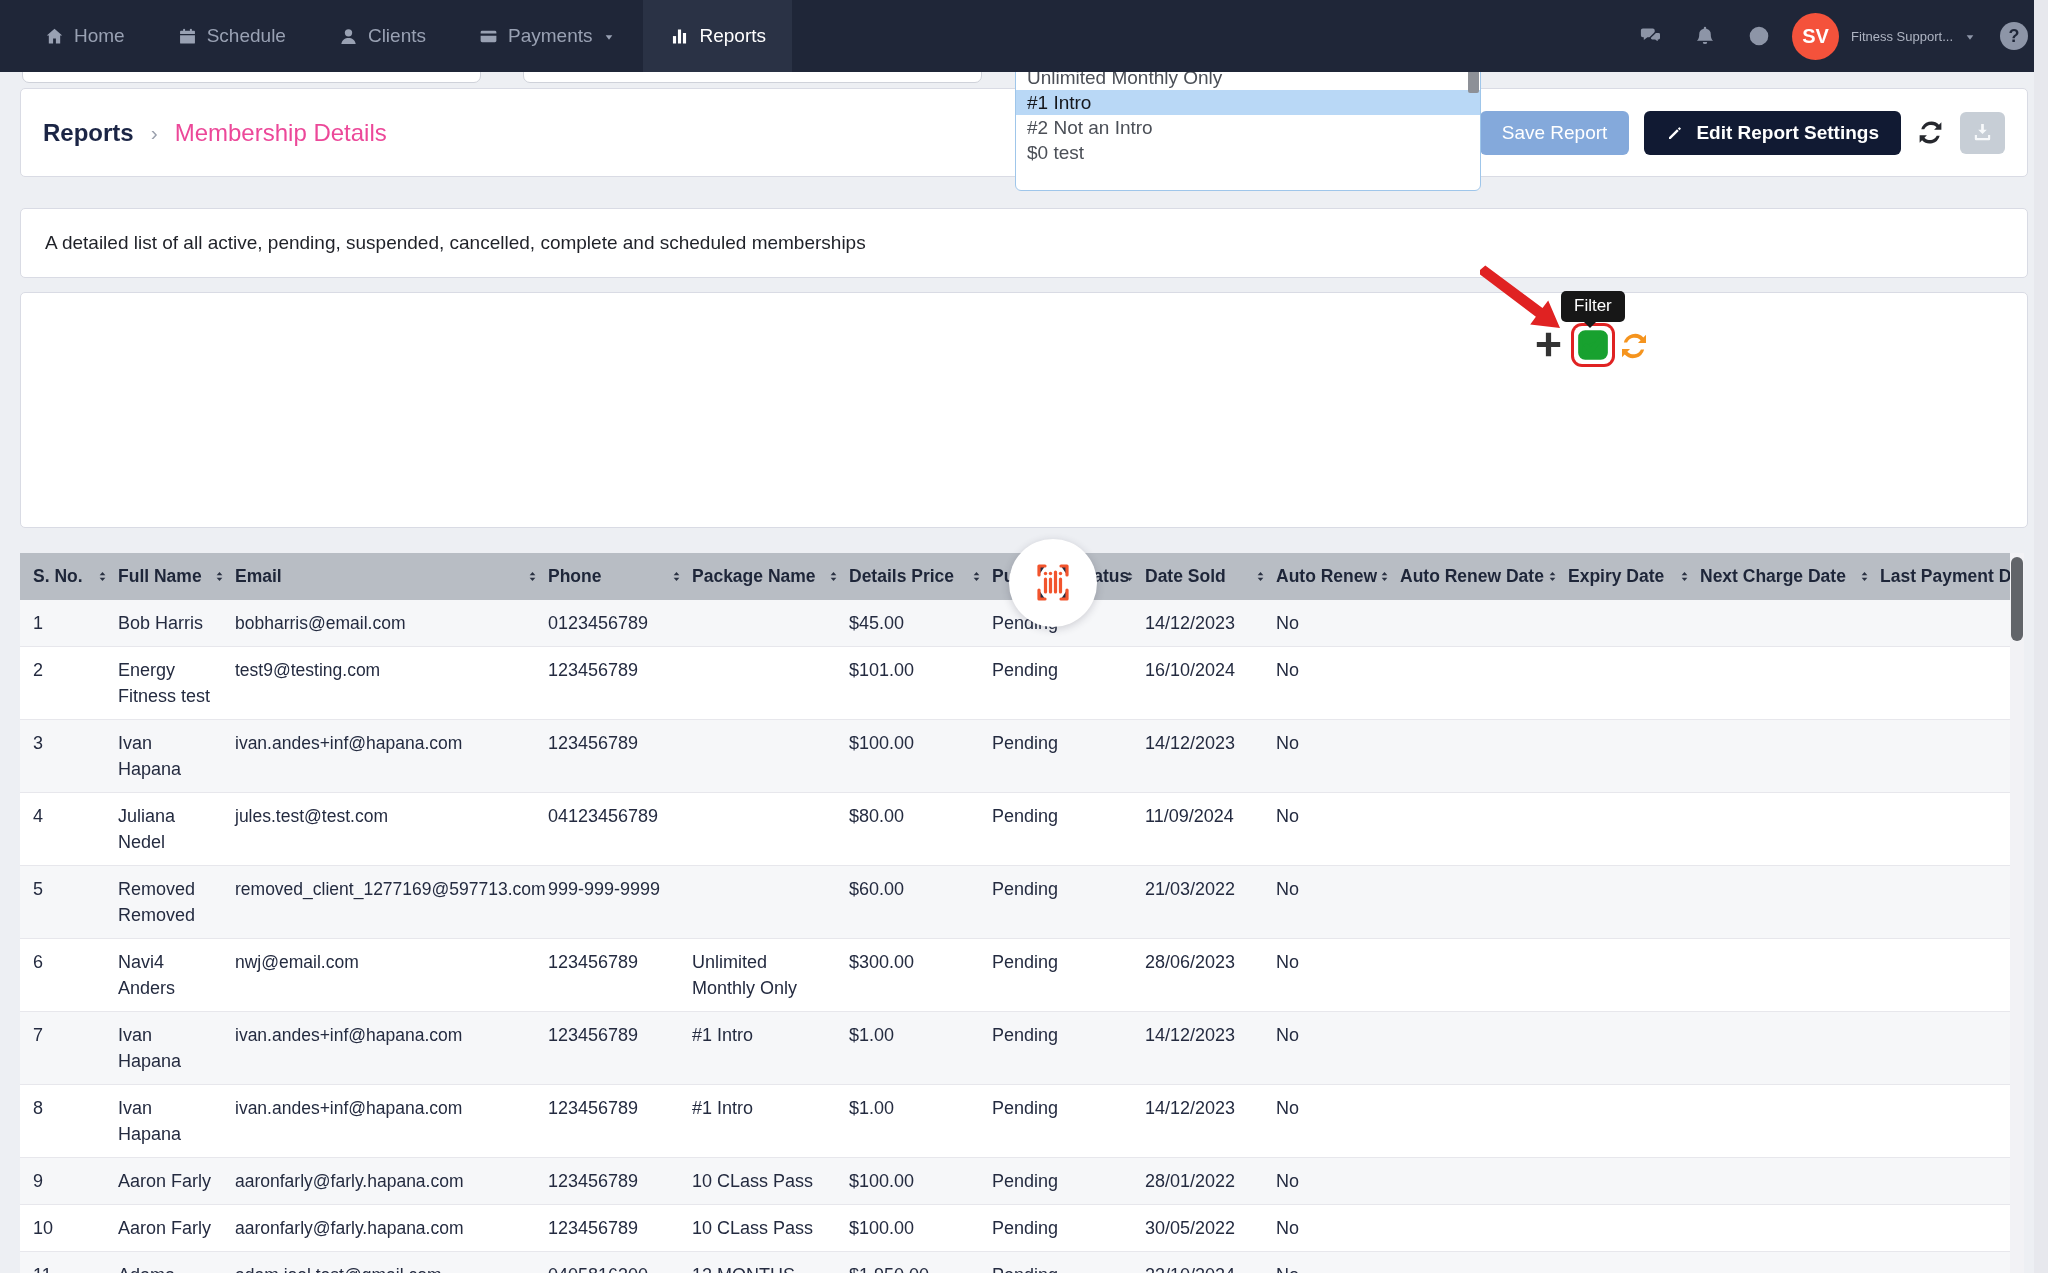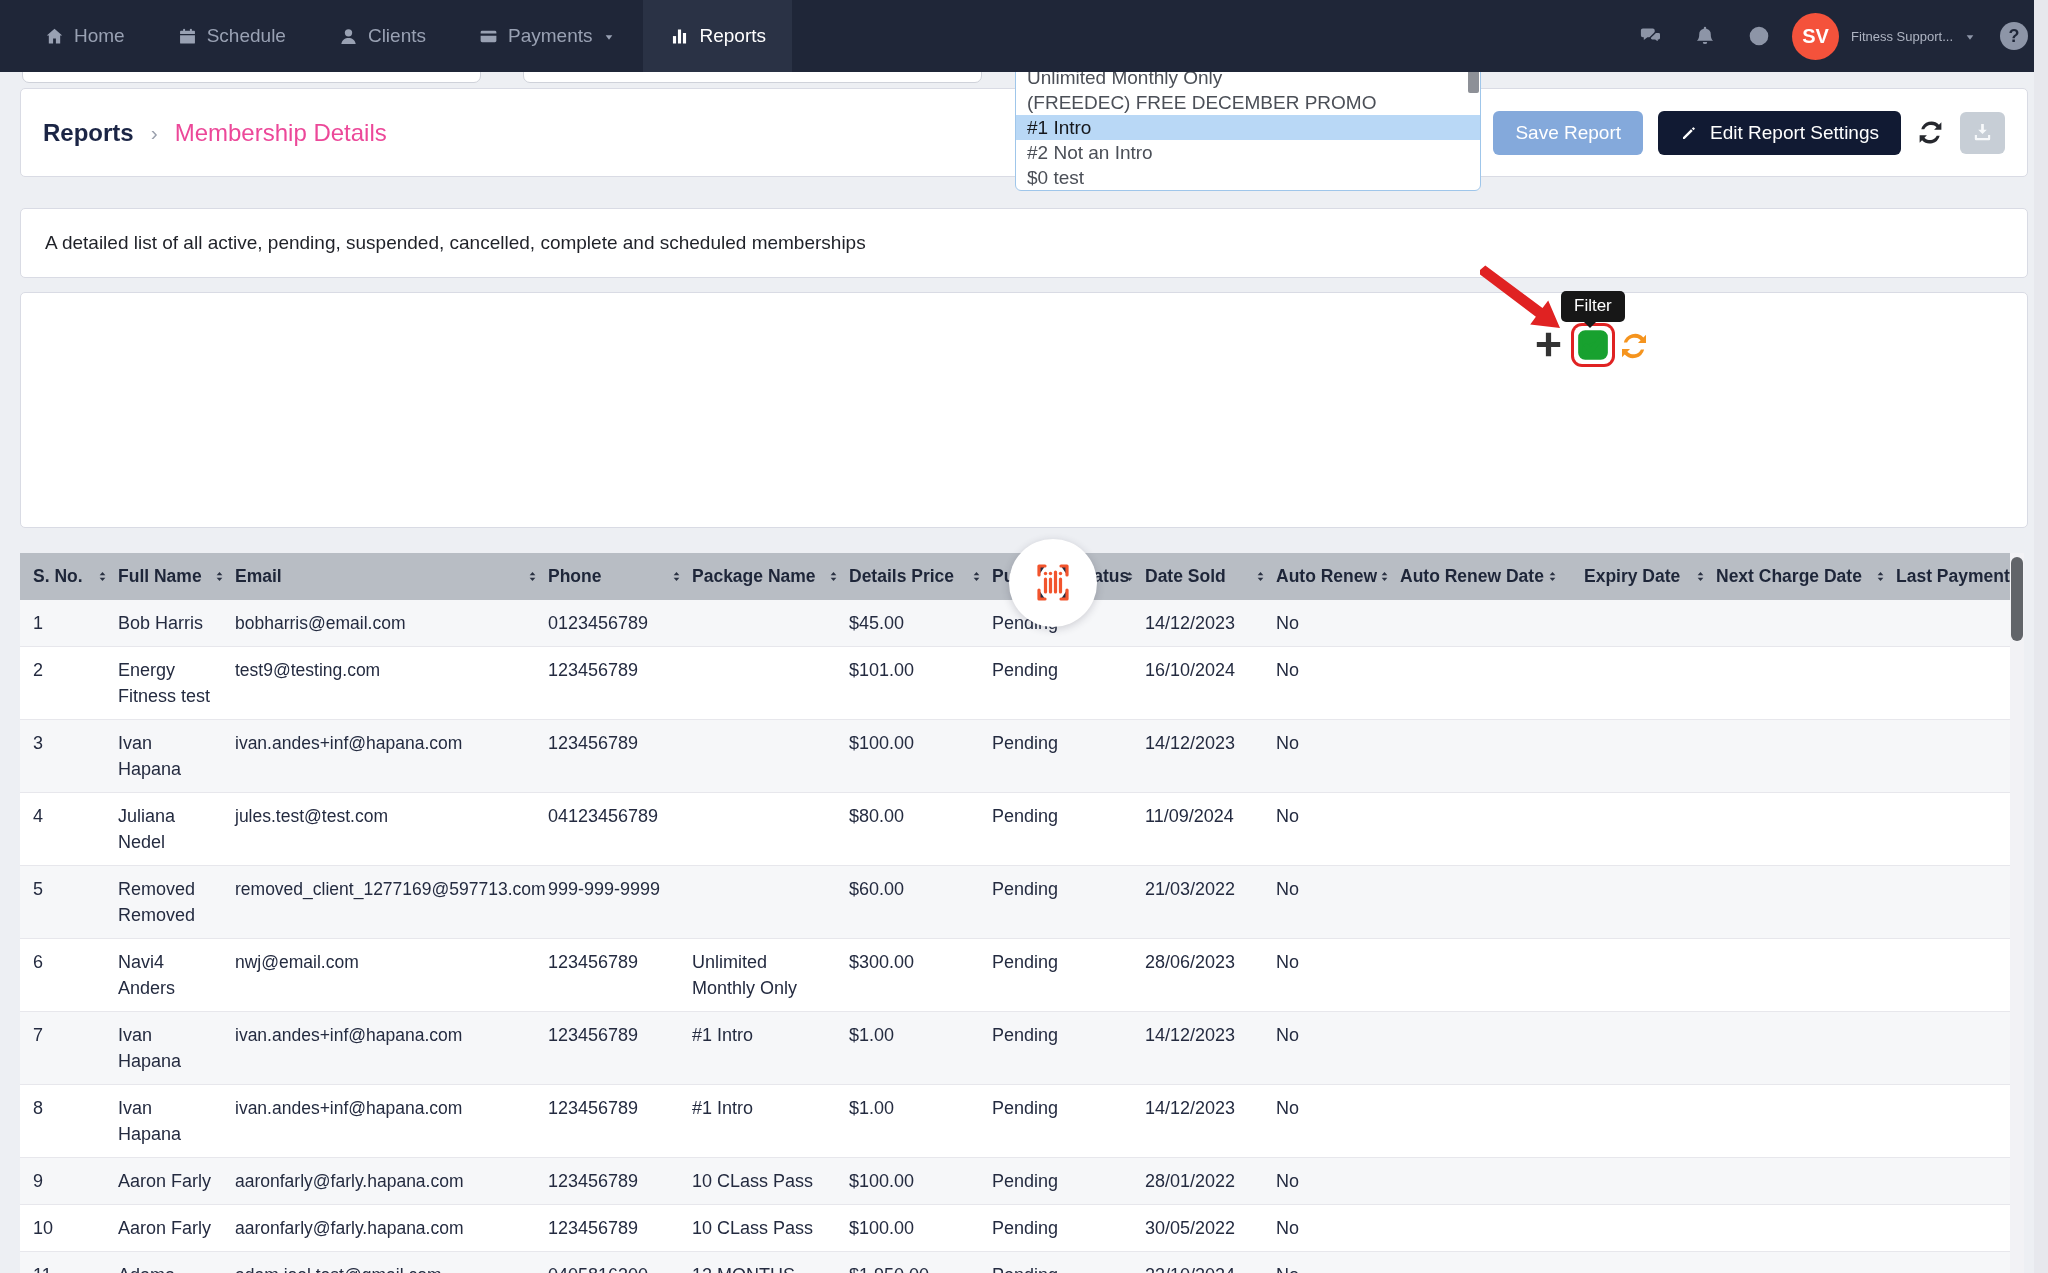--- a/index.html
+++ b/index.html
@@ -286,7 +286,6 @@
 
 <div class="opt">May Madness NO LIMITS Membership Experience</div>
     <div class="opt">Unlimited Monthly Only</div>
-    <div class="opt">(FREEDEC) FREE DECEMBER PROMO</div>
     <div class="opt selected">#1 Intro</div>
     <div class="opt">#2 Not an Intro</div>
     <div class="opt">$0 test</div>

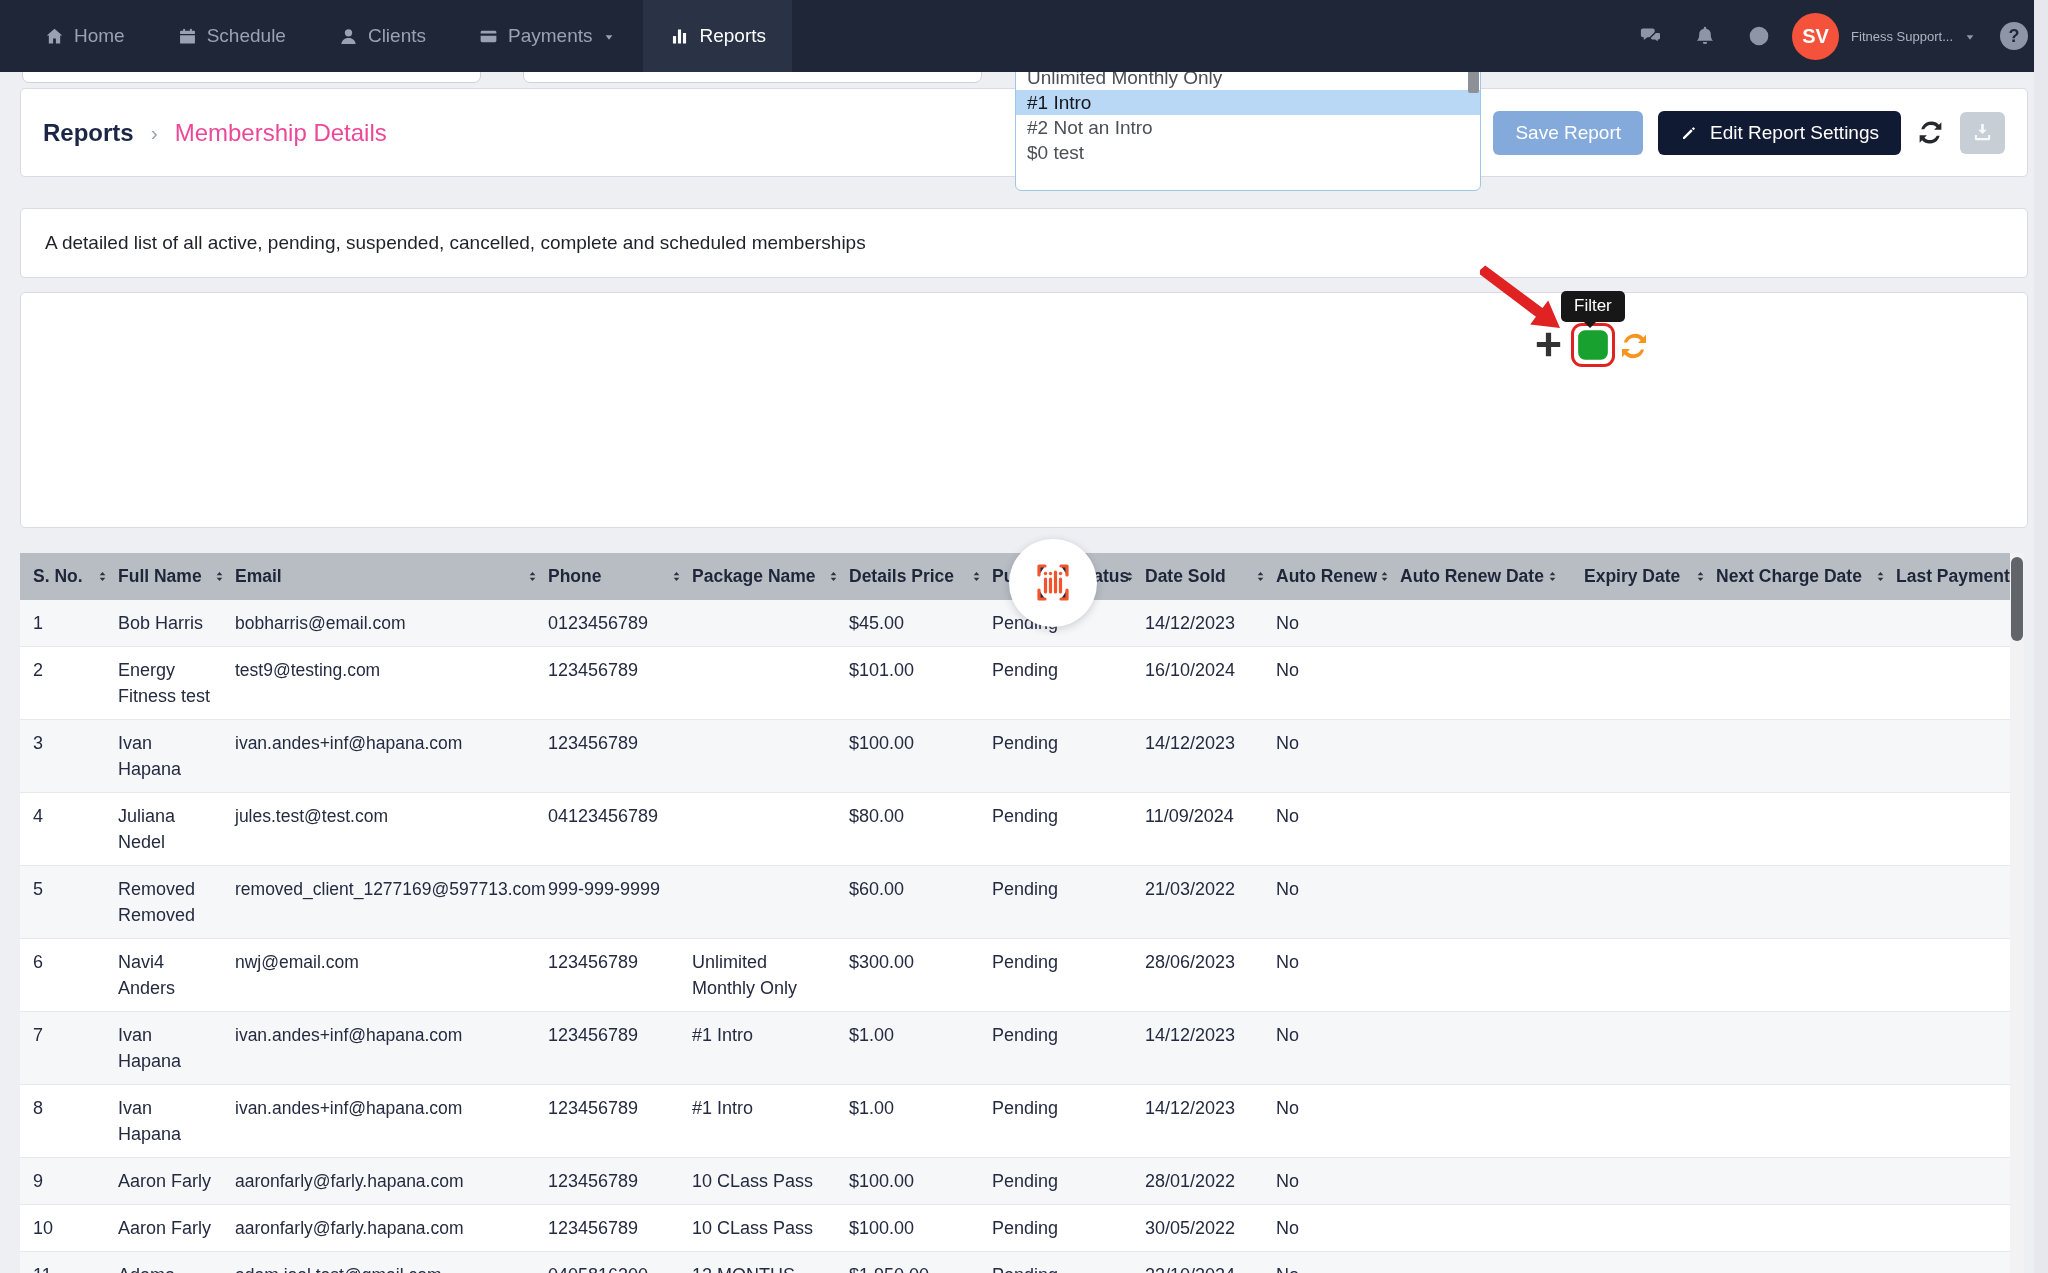--- a/index.html
+++ b/index.html
@@ -47,7 +47,7 @@
     padding:11px 22px; display:flex; align-items:center; gap:12px;
     font-family:inherit; cursor:pointer; white-space:nowrap; }
   .btn-save { background:#84a9db; }
-  .btn-edit { background:#111a33; }
+  .btn-edit { background:#111a33;font-weight:bold; }
   .btn-edit svg { width:18px; height:18px; }
   .refresh-dark { background:none; border:none; color:#26282e; cursor:pointer; }
   .refresh-dark svg { width:29px; height:29px; }

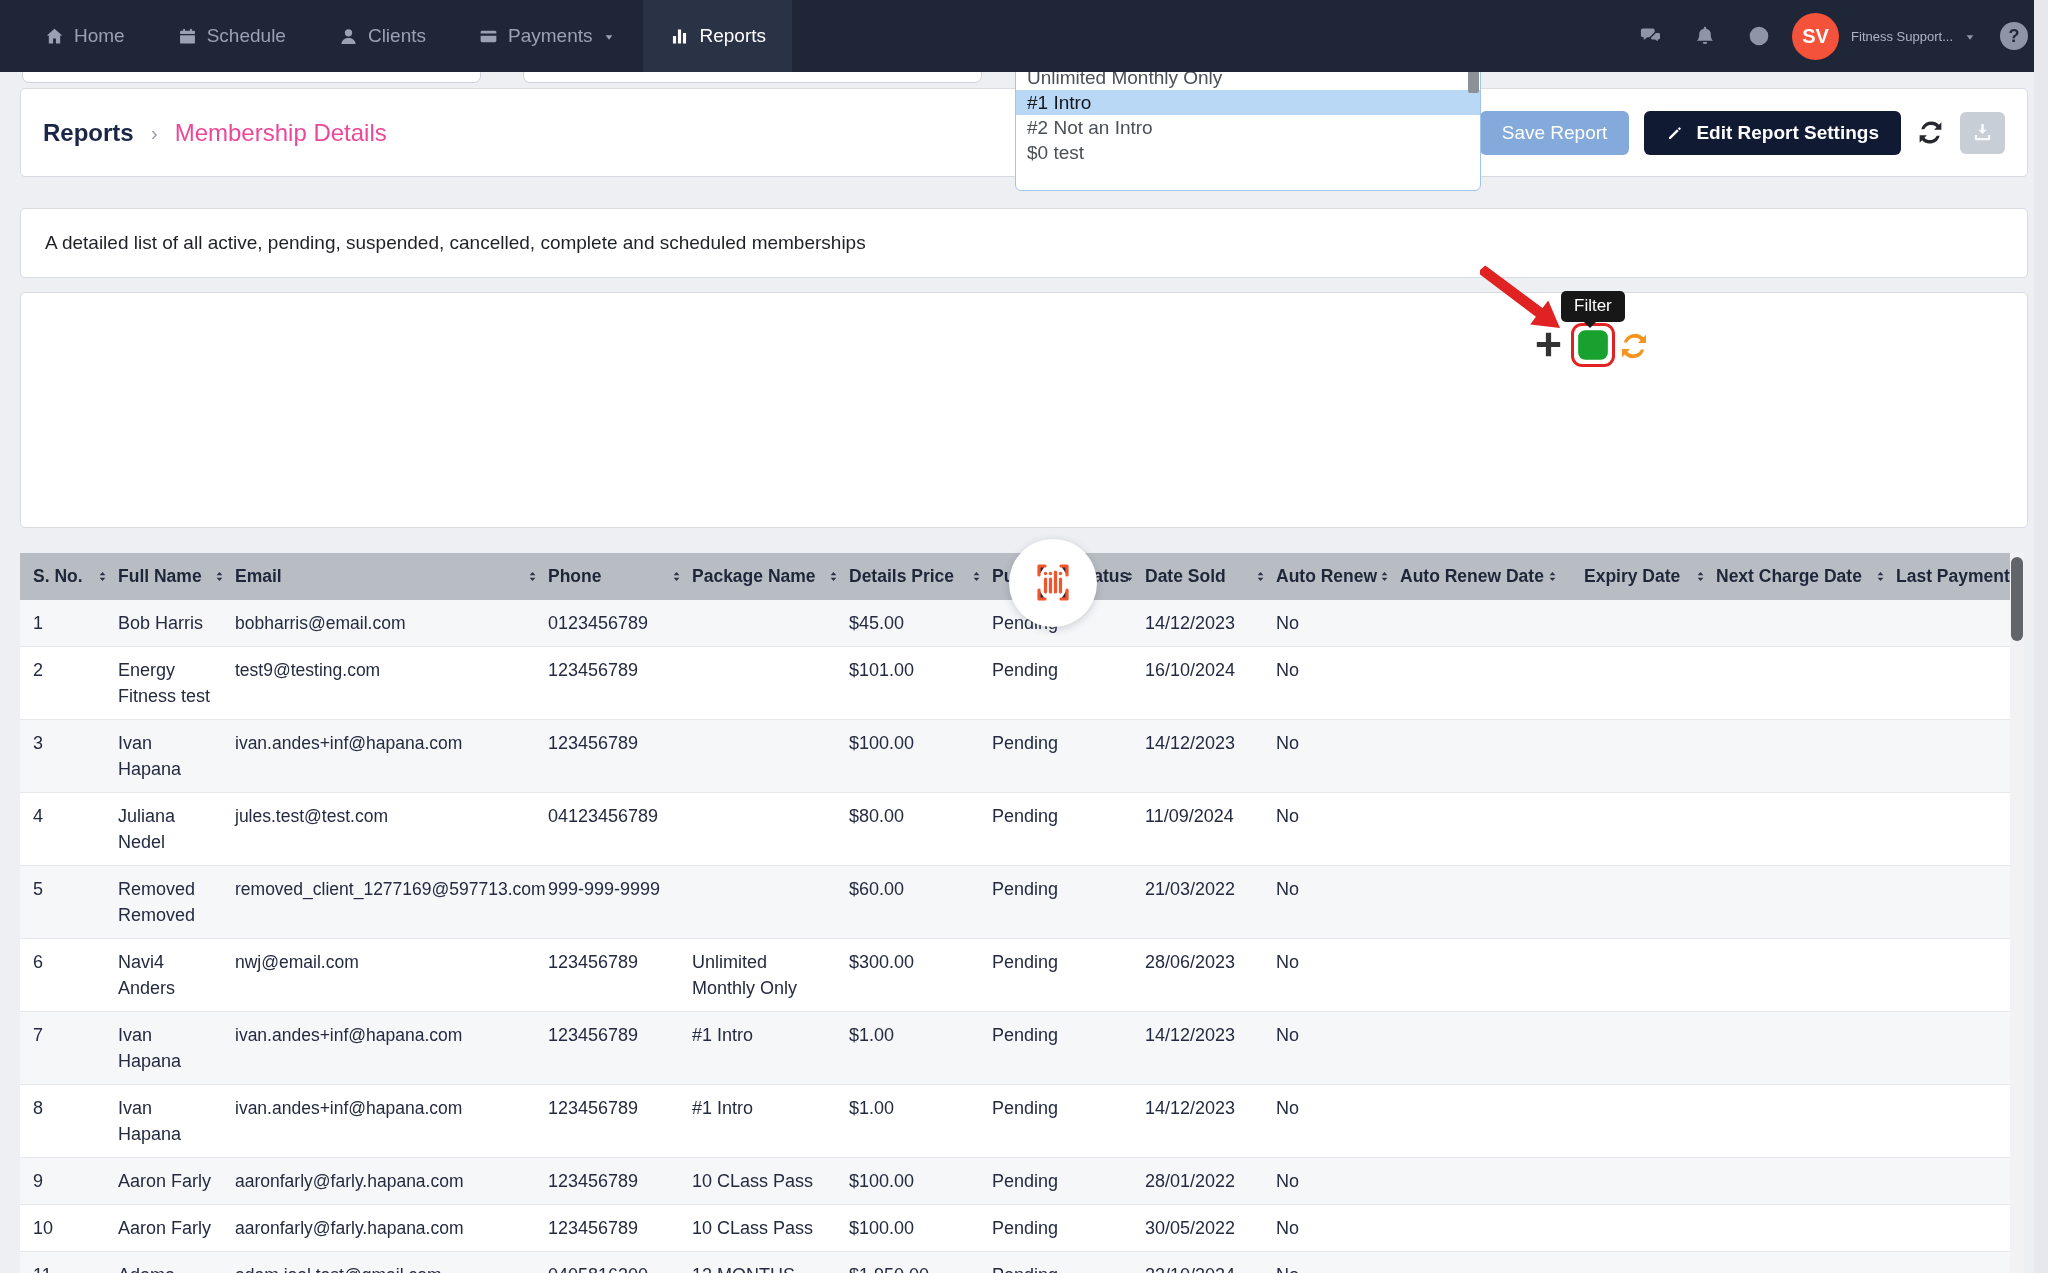--- a/index.html
+++ b/index.html
@@ -112,7 +112,7 @@
   .td.c3 { font-size:17.5px; }
   .c1{width:98px; padding-left:13px;} .c2{width:117px;} .c3{width:313px;}
   .c4{width:144px;} .c5{width:157px;} .c6{width:143px;} .c7{width:153px;}
-  .c8{width:131px;} .c9{width:124px;} .c10{width:168px;} .c11{width:132px;margin-left:16px;}
+  .c8{width:131px;} .c9{width:124px;} .c10{width:168px;} .c11{width:132px;}
   .c12{width:180px;} .c13{width:200px;}
   .th.c1{padding-left:13px;}
 

